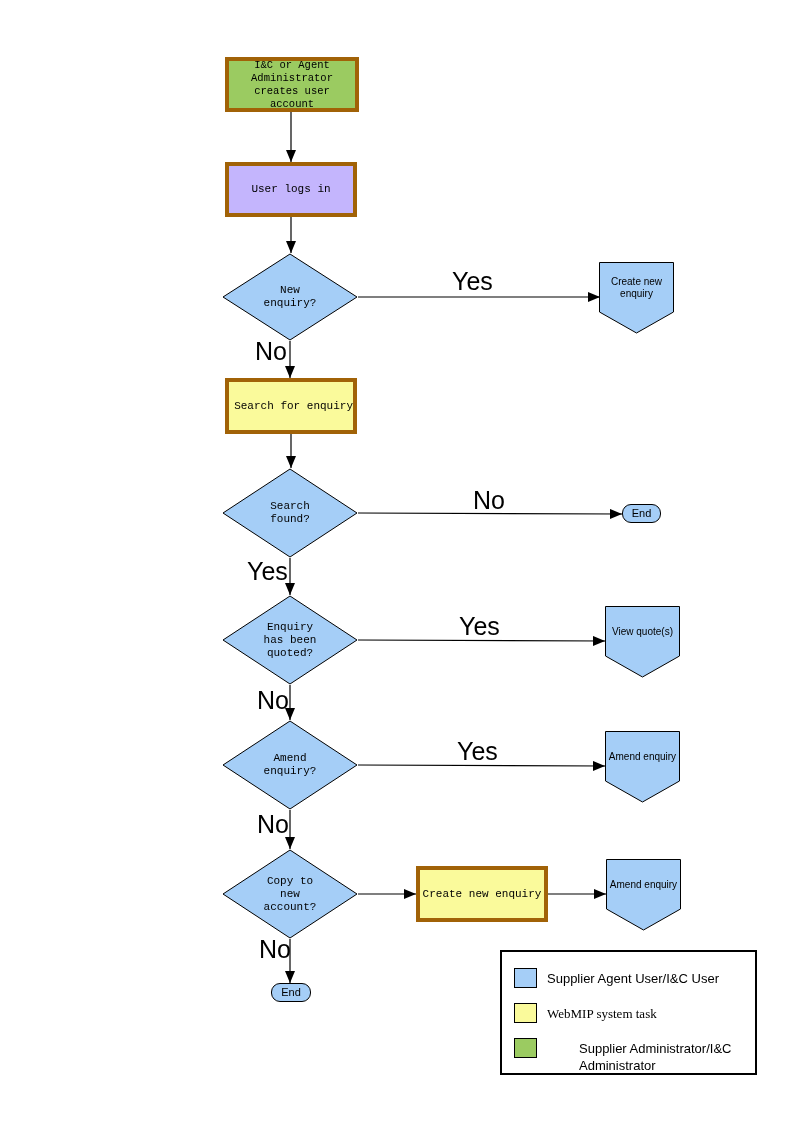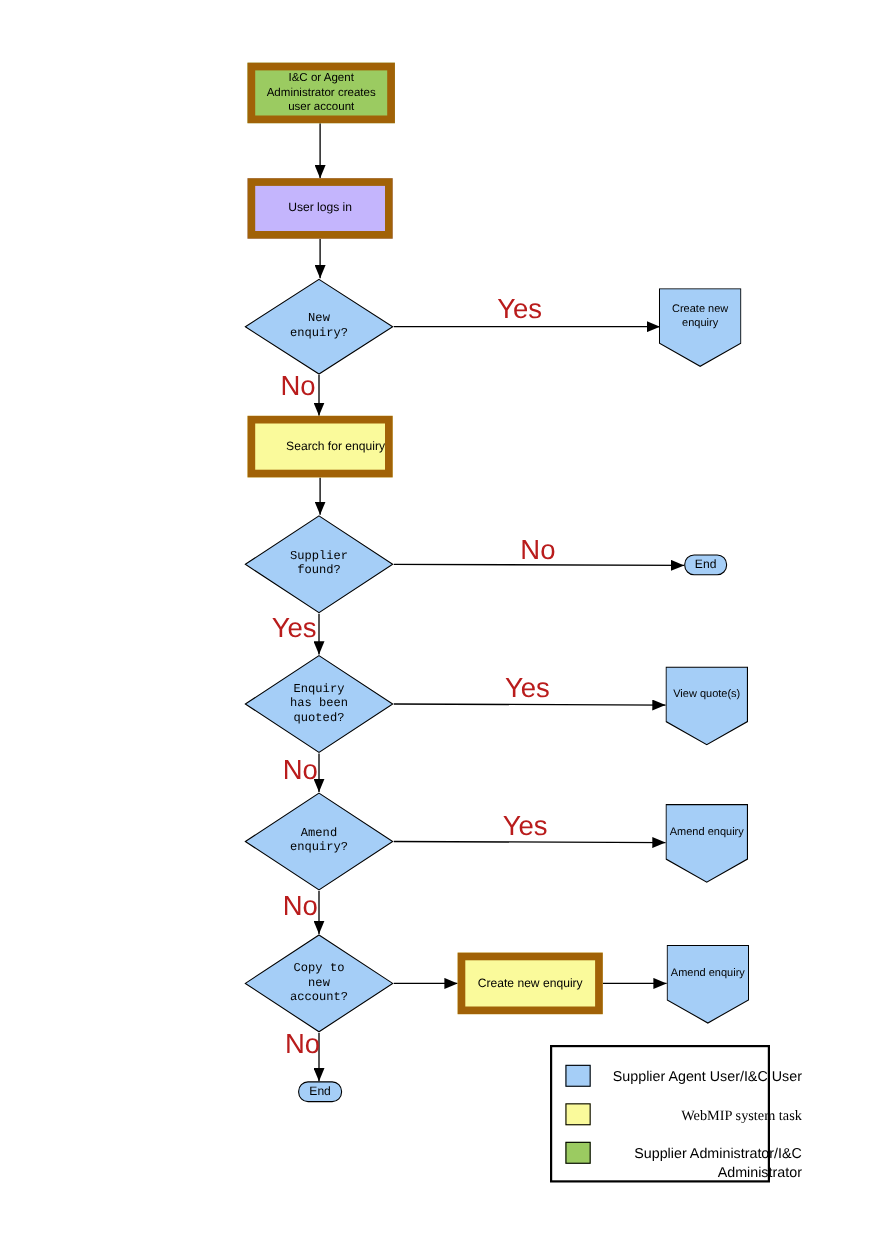--- a/index.html
+++ b/index.html
@@ -27,7 +27,7 @@
     line-height: 13px;
     box-sizing: border-box;
   }
-  .rect { border: 7px solid #a16207; }
+  .rect { border: 4px solid #a16207; font-family: Liberation Mono, monospace; }
   .fill-blue   { background: #c4b5fd; }
   .fill-yellow { background: #FAFA9B; }
   .fill-green  { background: #9BCB61; }

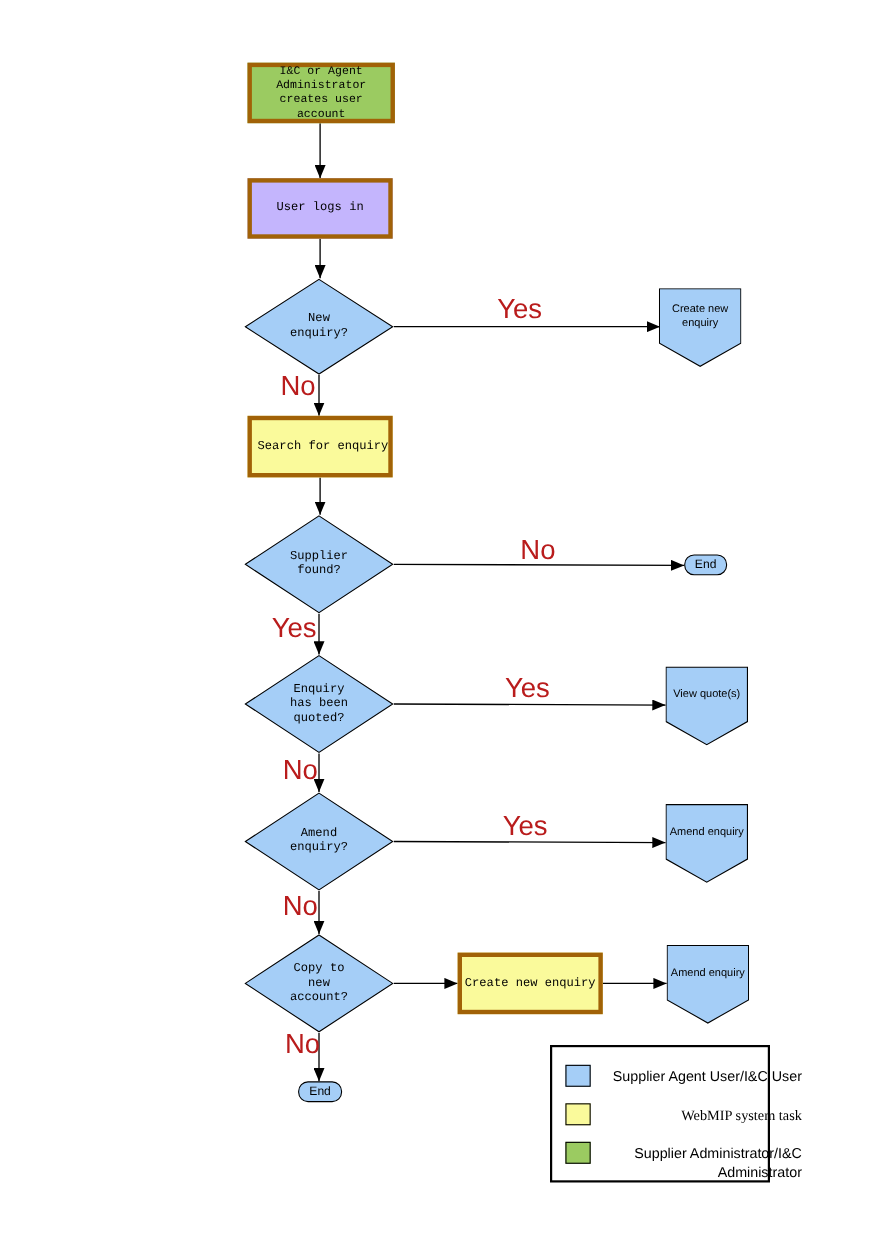--- a/index.html
+++ b/index.html
@@ -56,7 +56,7 @@
     position: absolute;
     font-size: 25px;
     line-height: 27px;
-    color: #b91c1c;
+    color: #000000;
     white-space: nowrap;
   }
   .legend {

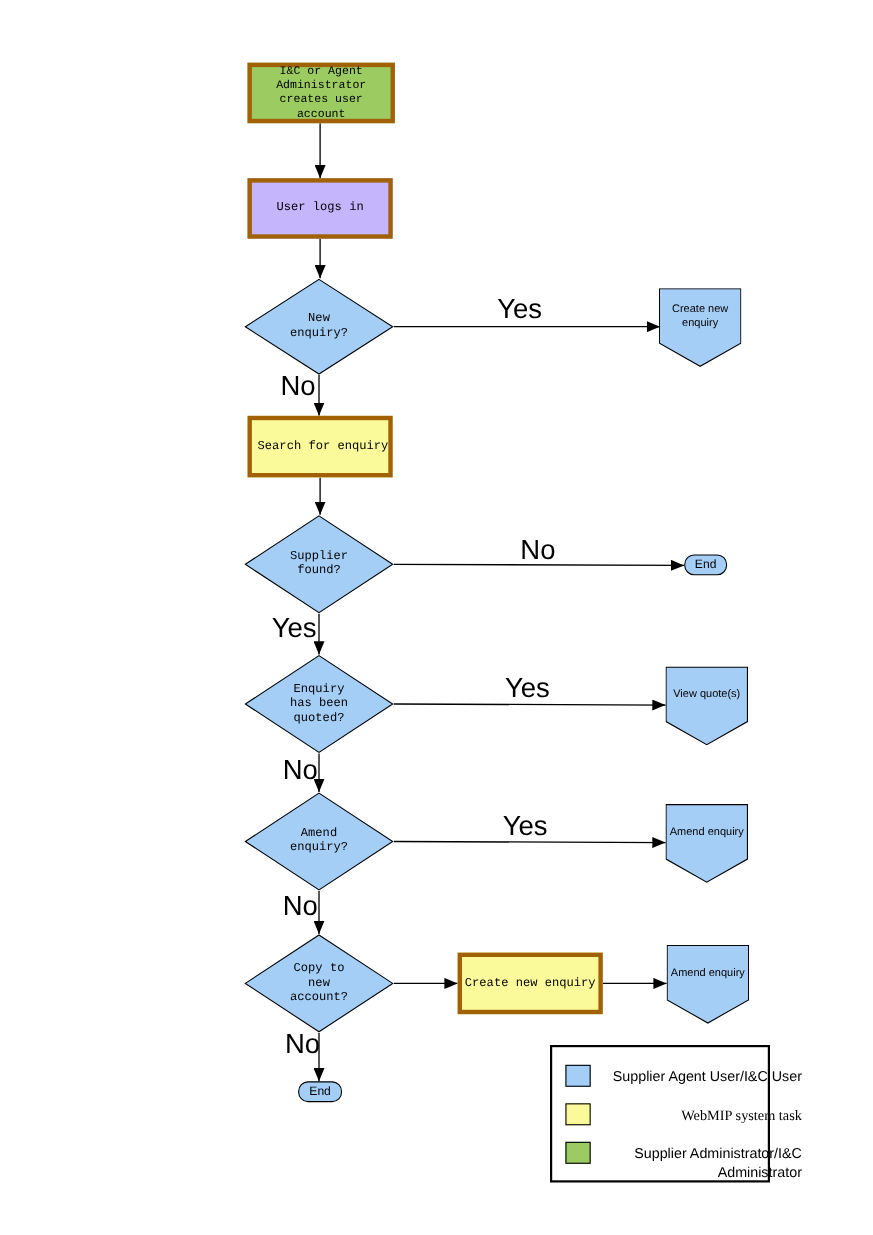--- a/index.html
+++ b/index.html
@@ -142,7 +142,7 @@
     <svg class="shape-svg" viewBox="0 0 136 90" preserveAspectRatio="none">
         <polygon points="68,1 135,45 68,89 1,45" fill="#A5CEF7" stroke="#000" stroke-width="1"></polygon>
       </svg>
-    <span class="label">Supplier found?</span>
+    <span class="label">Search found?</span>
   </div>
 
   <div class="node diamond" style="left:222px; top:720px;">

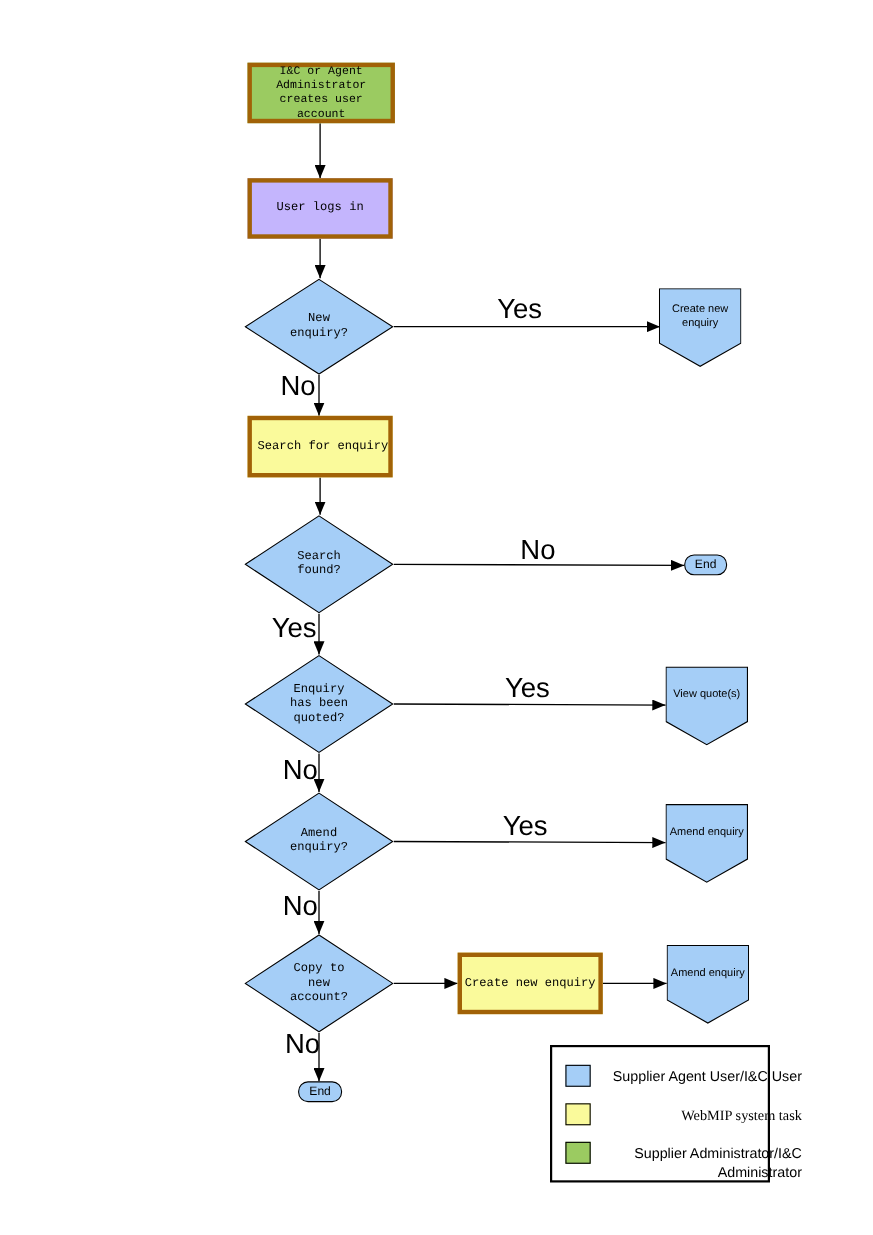--- a/index.html
+++ b/index.html
@@ -62,11 +62,10 @@
   .legend {
     position: absolute;
     left: 500px; top: 950px;
-    width: 200px; height: 125px;
+    width: 257px; height: 125px;
     border: 2px solid #000;
     box-sizing: border-box;
     background: #fff;
-    text-align: right;
   }
   .legend-row {
     position: absolute;

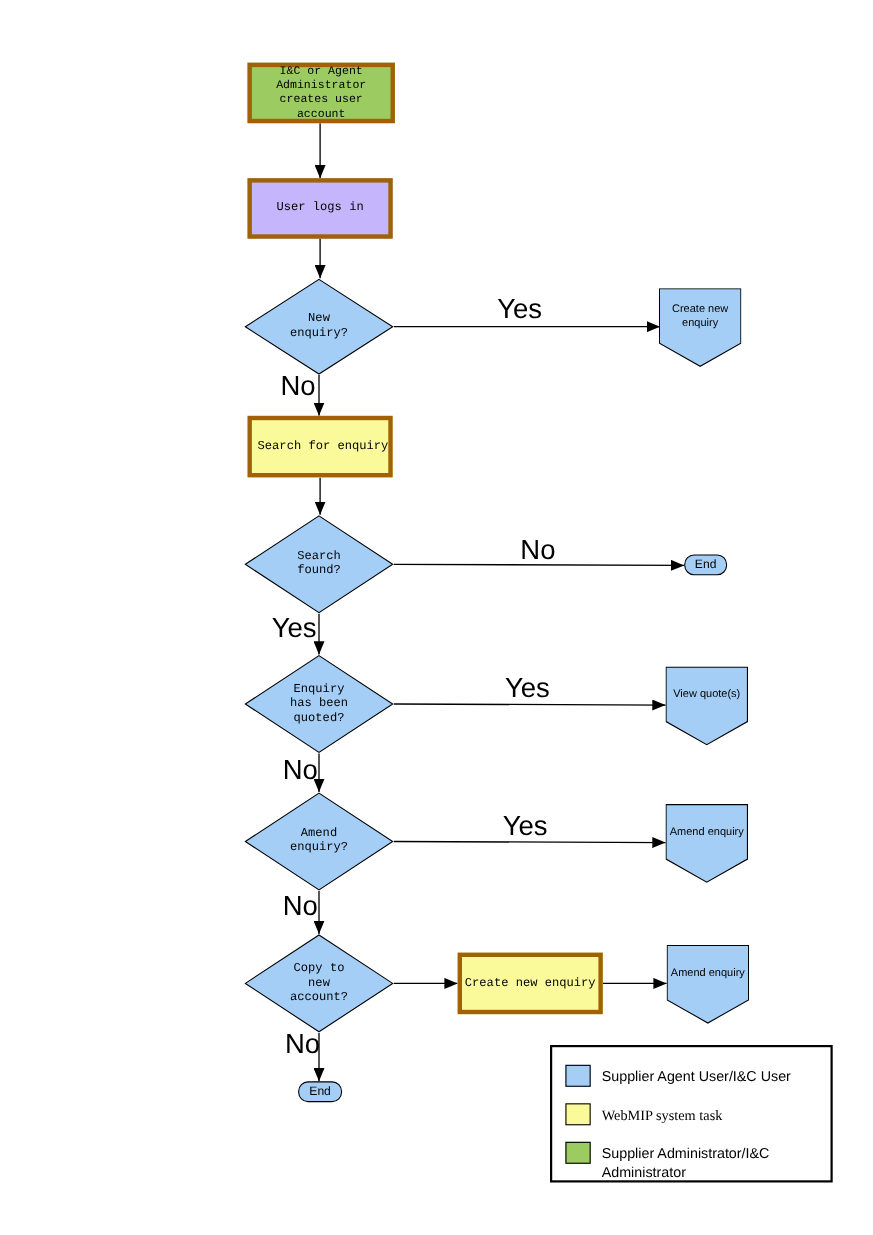--- a/index.html
+++ b/index.html
@@ -220,7 +220,7 @@
       <div class="legend-swatch" style="background: rgb(250, 250, 155);"></div>
       <div class="legend-label" style="margin-top:0;font-family:Liberation Serif, serif;">WebMIP system task</div>
     </div>
-    <div class="legend-row" style="top:86px;">
+    <div class="legend-row" style="top:86px;gap:32px;">
       <div class="legend-swatch" style="background: rgb(155, 203, 97);"></div>
       <div class="legend-label">Supplier Administrator/I&amp;C Administrator</div>
     </div>

